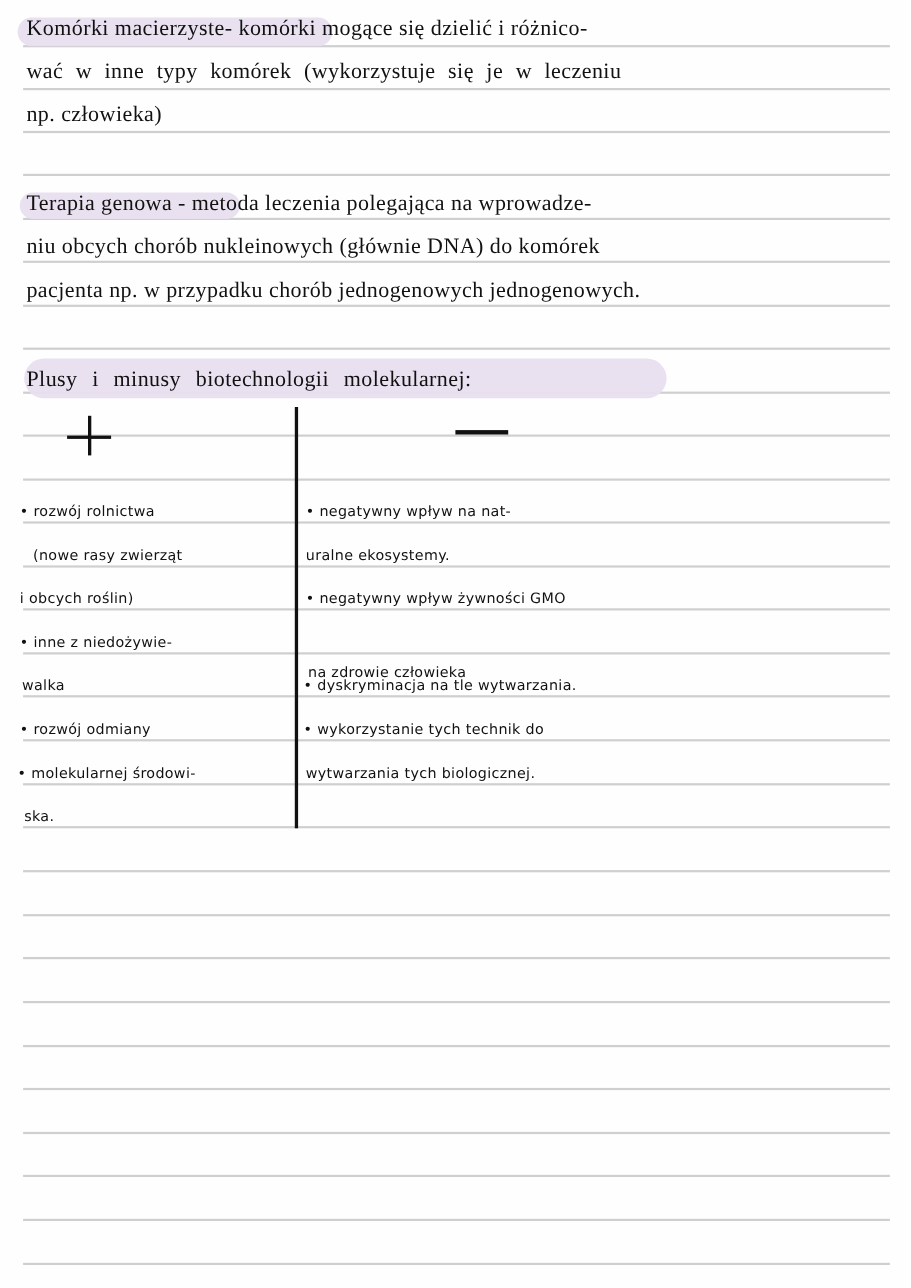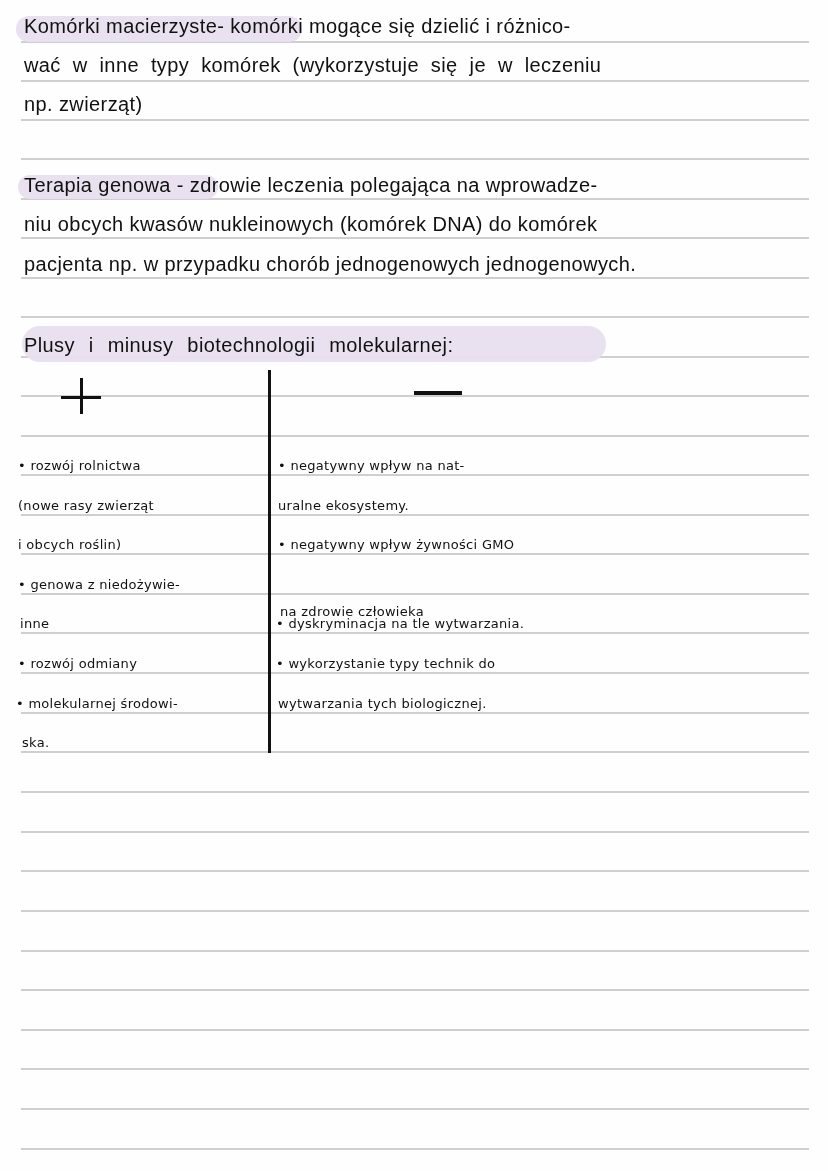--- a/index.html
+++ b/index.html
@@ -10,7 +10,7 @@
   .hl { position: absolute; background: #e8deef; border-radius: 14px; opacity: 0.95; }
   .hl.wavy { border-radius: 22px; }
   .line { position: absolute; left: 24px; white-space: nowrap; font-size: 20px; letter-spacing: 0.4px;
-          font-family: Liberation Sans, sans-serif; color: #111; line-height: 24px; }
+          font-family: Liberation Serif, serif; color: #111; line-height: 24px; }
   .divider { position: absolute; left: 268px; top: 370px; width: 3px; height: 383px; background: #111; }
   .plus { position: absolute; left: 61px; top: 378px; width: 40px; height: 40px; }
   .plus::before { content: ""; position: absolute; left: 0; top: 18px; width: 40px; height: 3px; background:#111; }

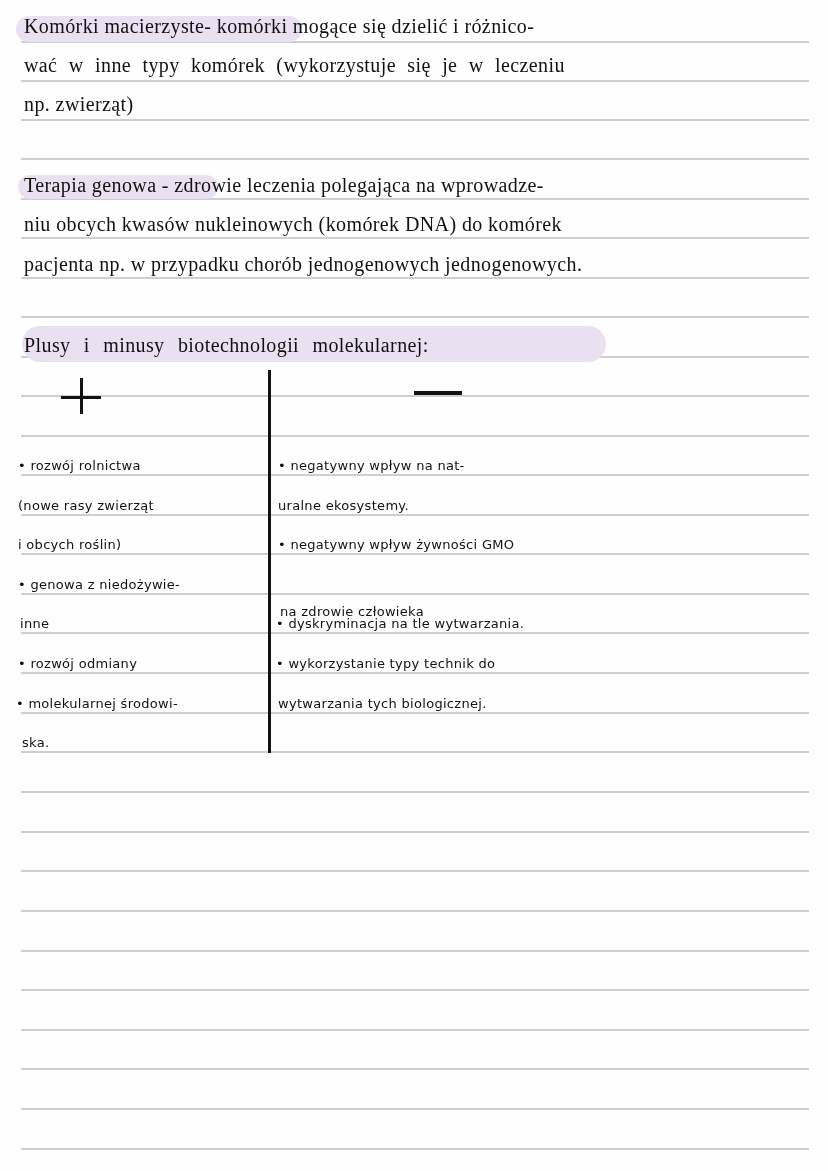--- a/index.html
+++ b/index.html
@@ -62,7 +62,7 @@
   <div>
     <div class="line" style="top:14px">Komórki macierzyste- komórki mogące się dzielić i różnico-</div>
     <div class="line" style="top:53px; word-spacing:6px">wać w inne typy komórek (wykorzystuje się je w leczeniu</div>
-    <div class="line" style="top:92px">np. zwierząt)</div>
+    <div class="line" style="top:92px">np. człowieka)</div>
   </div>
 
   <div>

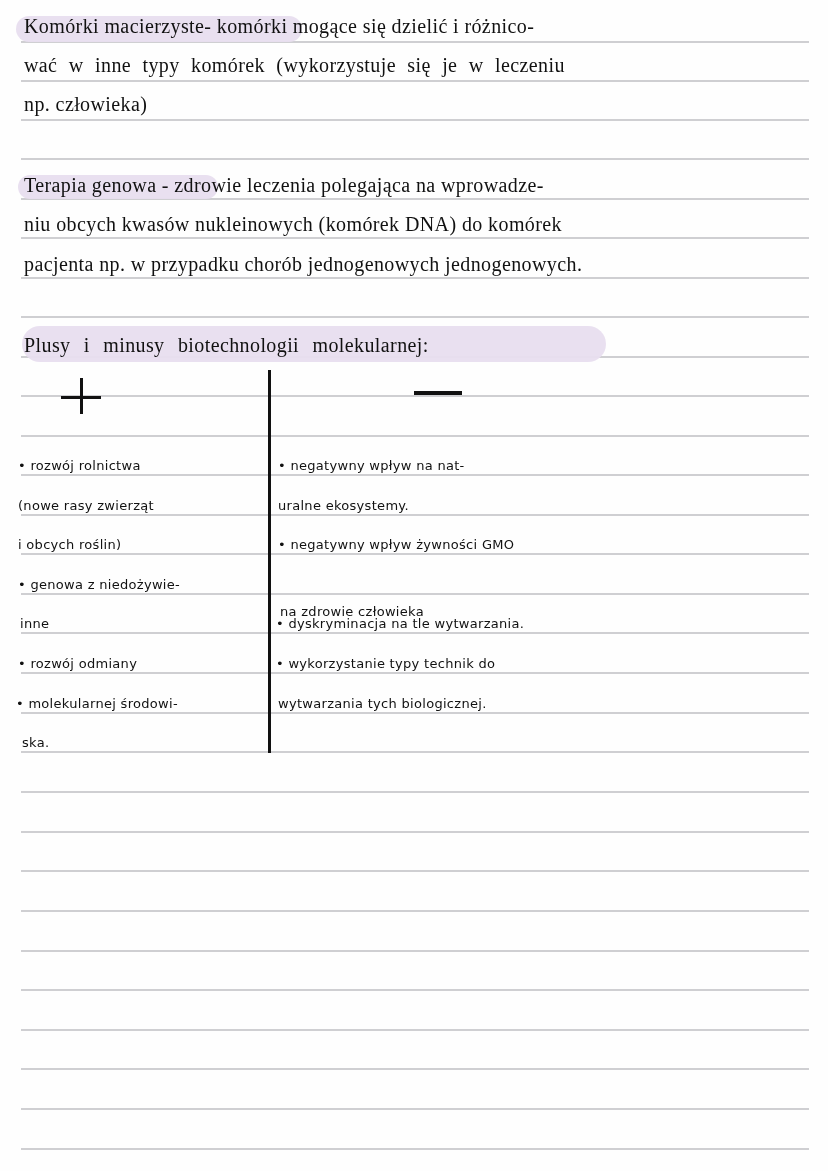--- a/index.html
+++ b/index.html
@@ -66,7 +66,7 @@
   </div>
 
   <div>
-    <div class="line" style="top:173px">Terapia genowa - zdrowie leczenia polegająca na wprowadze-</div>
+    <div class="line" style="top:173px">Terapia genowa - metoda leczenia polegająca na wprowadze-</div>
     <div class="line" style="top:212px">niu obcych kwasów nukleinowych (komórek DNA) do komórek</div>
     <div class="line" style="top:252px">pacjenta np. w przypadku chorób jednogenowych jednogenowych.</div>
   </div>

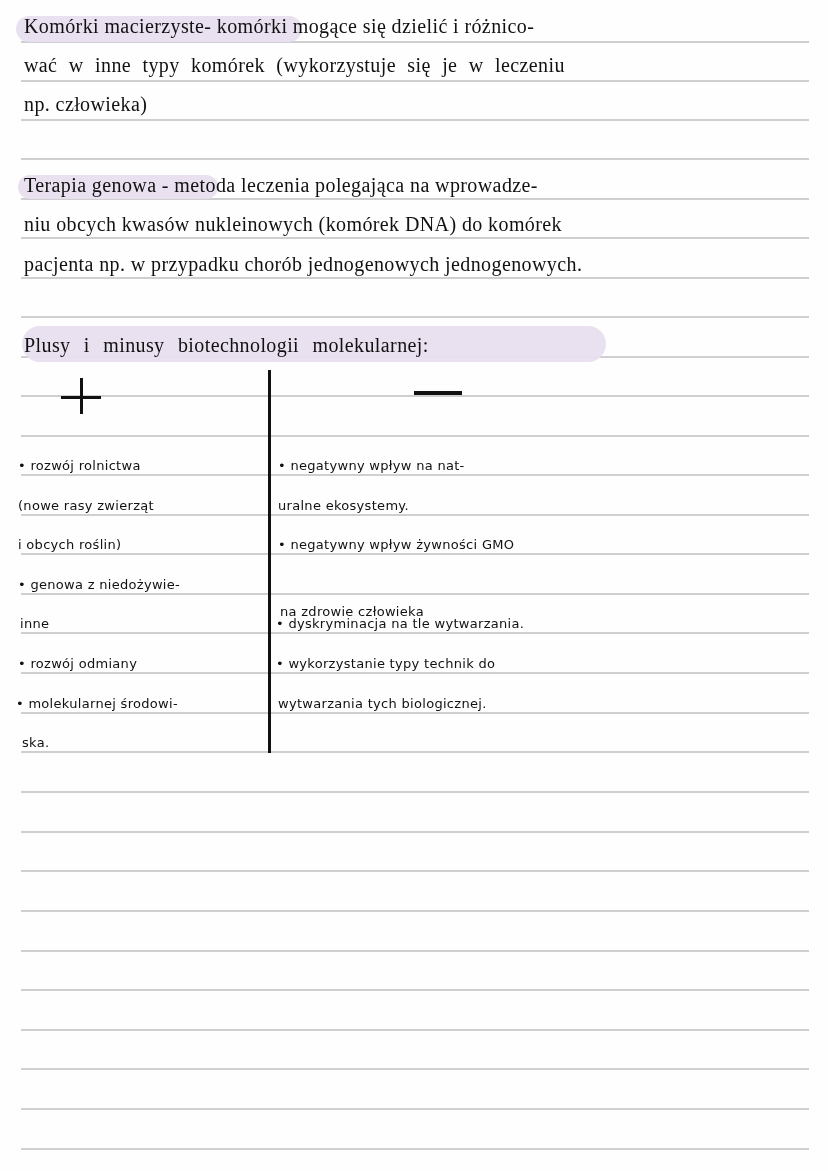--- a/index.html
+++ b/index.html
@@ -67,7 +67,7 @@
 
   <div>
     <div class="line" style="top:173px">Terapia genowa - metoda leczenia polegająca na wprowadze-</div>
-    <div class="line" style="top:212px">niu obcych kwasów nukleinowych (komórek DNA) do komórek</div>
+    <div class="line" style="top:212px">niu obcych chorób nukleinowych (głównie DNA) do komórek</div>
     <div class="line" style="top:252px">pacjenta np. w przypadku chorób jednogenowych jednogenowych.</div>
   </div>
 

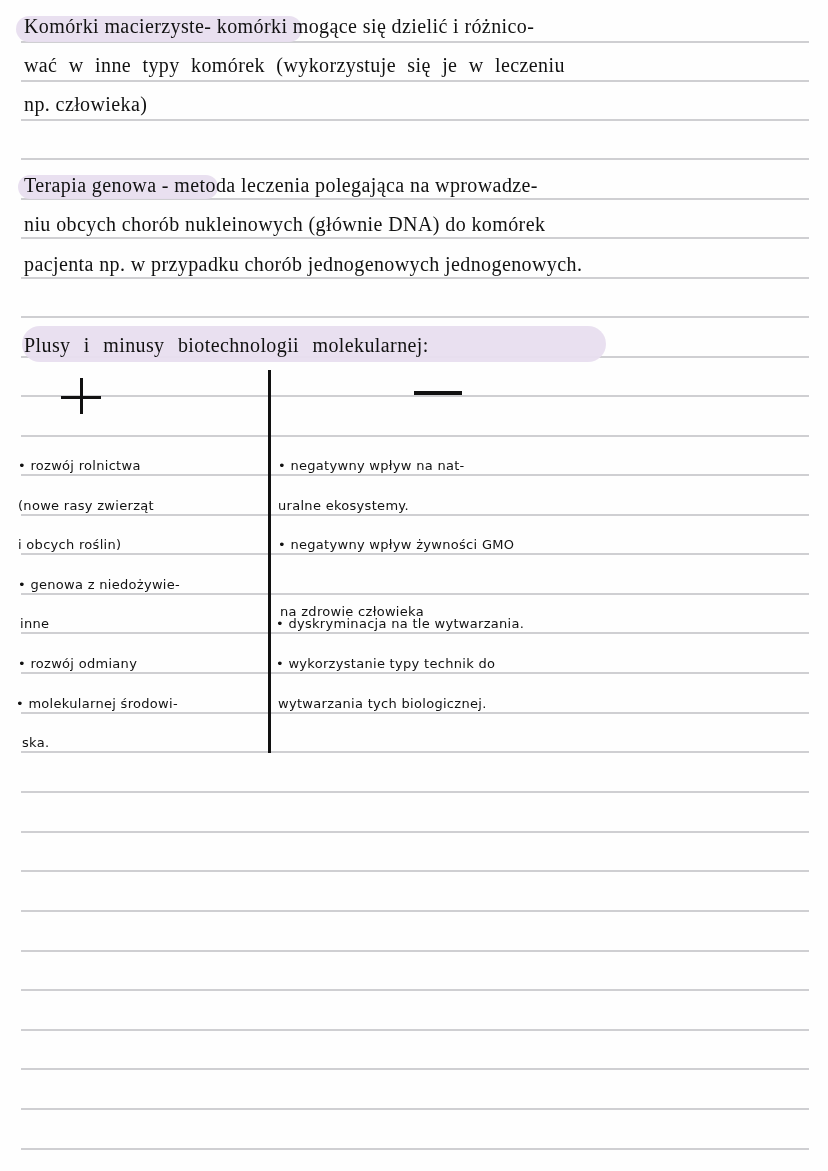--- a/index.html
+++ b/index.html
@@ -80,7 +80,7 @@
 
     <div>
       <div class="col-text" style="left:18px; top:454px">• rozwój rolnictwa</div>
-      <div class="col-text" style="left:18px; top:494px">(nowe rasy zwierząt</div>
+      <div class="col-text" style="left:30px; top:494px">(nowe rasy zwierząt</div>
       <div class="col-text" style="left:18px; top:533px"> i obcych roślin)</div>
       <div class="col-text" style="left:18px; top:573px">• genowa z niedożywie-</div>
       <div class="col-text" style="left:20px; top:612px">inne</div>

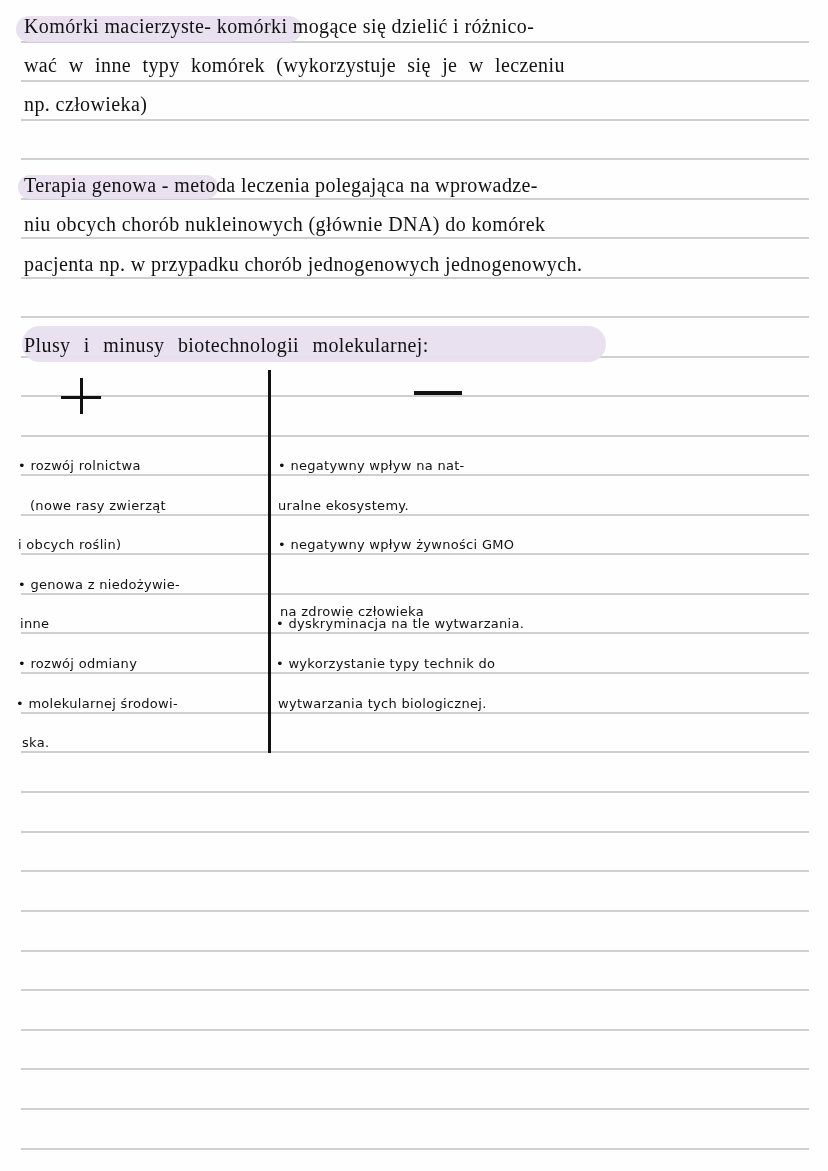--- a/index.html
+++ b/index.html
@@ -82,7 +82,7 @@
       <div class="col-text" style="left:18px; top:454px">• rozwój rolnictwa</div>
       <div class="col-text" style="left:30px; top:494px">(nowe rasy zwierząt</div>
       <div class="col-text" style="left:18px; top:533px"> i obcych roślin)</div>
-      <div class="col-text" style="left:18px; top:573px">• genowa z niedożywie-</div>
+      <div class="col-text" style="left:18px; top:573px">• inne z niedożywie-</div>
       <div class="col-text" style="left:20px; top:612px">inne</div>
       <div class="col-text" style="left:18px; top:652px">• rozwój odmiany</div>
       <div class="col-text" style="left:16px; top:692px">• molekularnej środowi-</div>

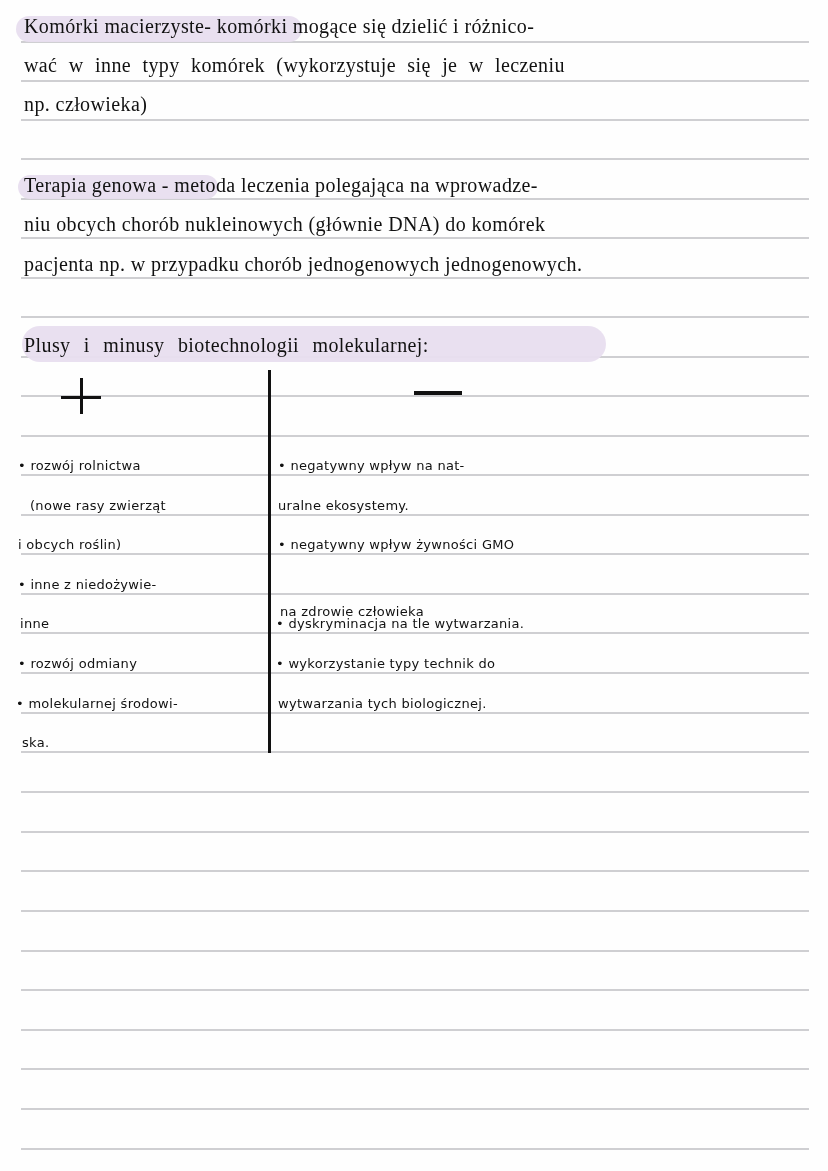--- a/index.html
+++ b/index.html
@@ -83,7 +83,7 @@
       <div class="col-text" style="left:30px; top:494px">(nowe rasy zwierząt</div>
       <div class="col-text" style="left:18px; top:533px"> i obcych roślin)</div>
       <div class="col-text" style="left:18px; top:573px">• inne z niedożywie-</div>
-      <div class="col-text" style="left:20px; top:612px">inne</div>
+      <div class="col-text" style="left:20px; top:612px">walka</div>
       <div class="col-text" style="left:18px; top:652px">• rozwój odmiany</div>
       <div class="col-text" style="left:16px; top:692px">• molekularnej środowi-</div>
       <div class="col-text" style="left:22px; top:731px">ska.</div>

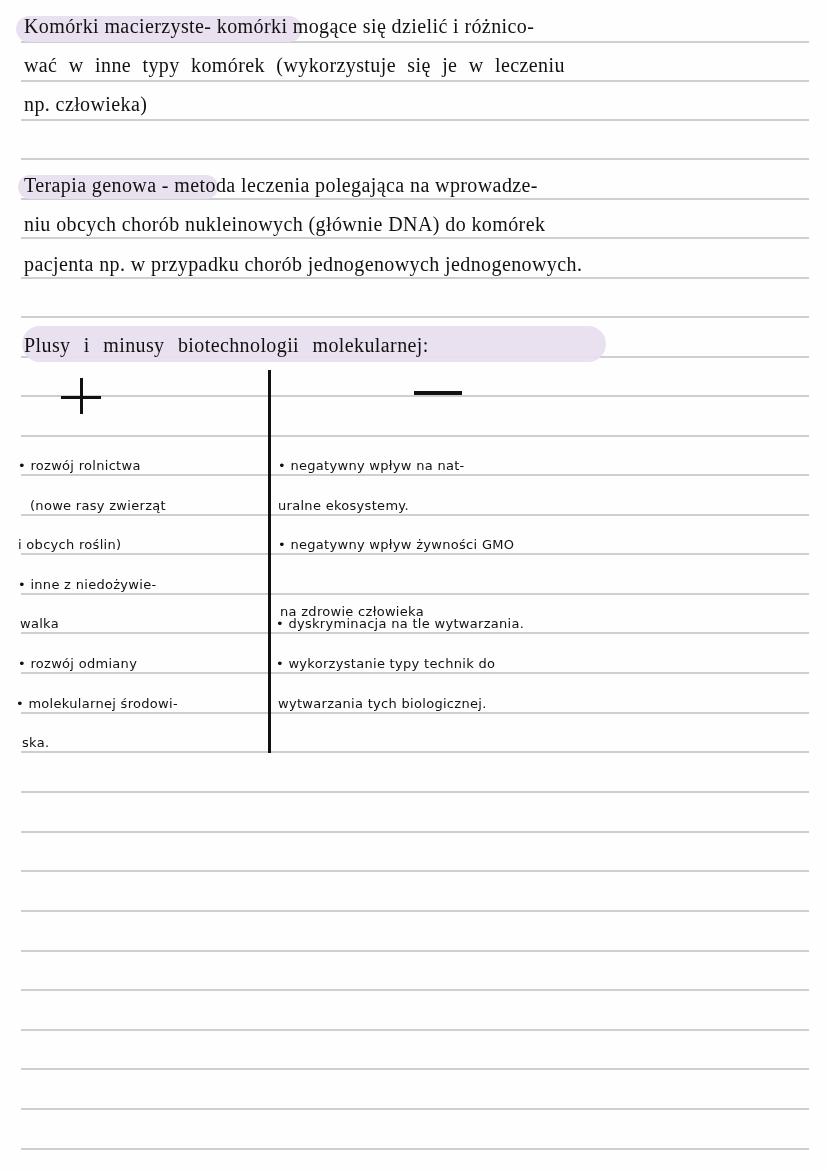--- a/index.html
+++ b/index.html
@@ -95,7 +95,7 @@
       <div class="col-text" style="left:278px; top:533px">• negatywny wpływ żywności GMO</div>
       <div class="col-text" style="left:280px; top:600px">na zdrowie człowieka</div>
       <div class="col-text" style="left:276px; top:612px">• dyskryminacja na tle wytwarzania.</div>
-      <div class="col-text" style="left:276px; top:652px">• wykorzystanie typy technik do</div>
+      <div class="col-text" style="left:276px; top:652px">• wykorzystanie tych technik do</div>
       <div class="col-text" style="left:278px; top:692px">wytwarzania tych biologicznej.</div>
     </div>
   </div>

